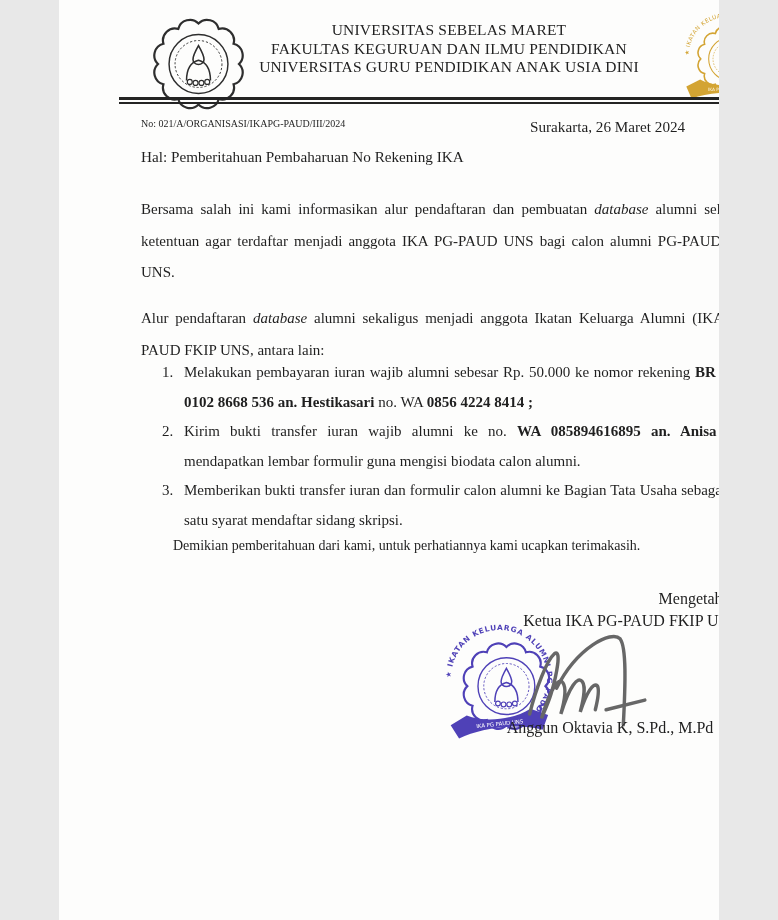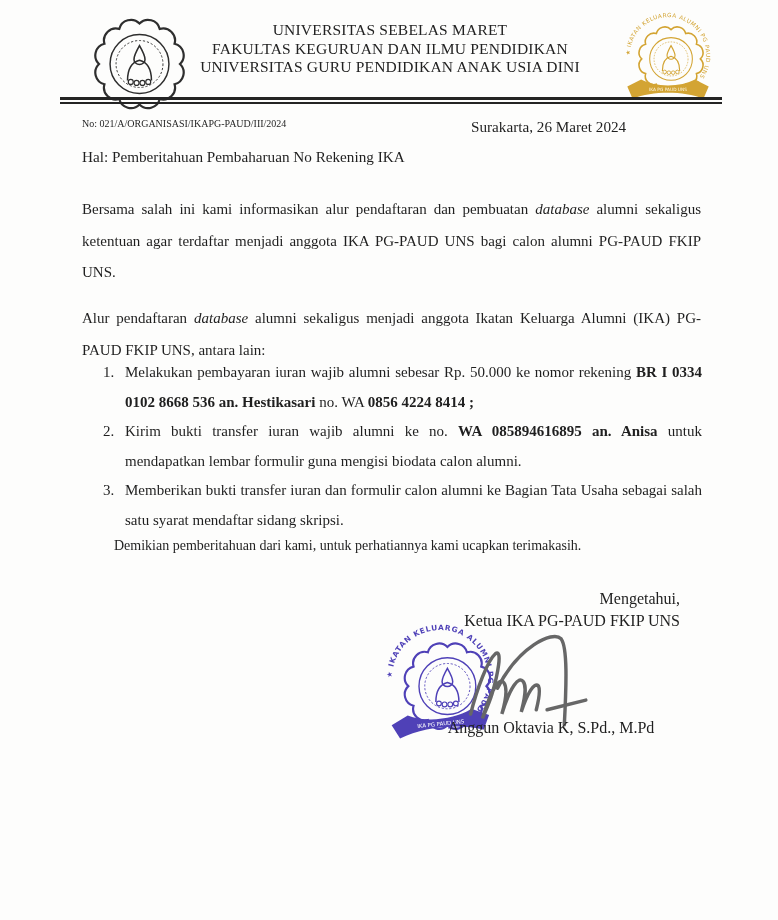--- a/index.html
+++ b/index.html
@@ -6,7 +6,7 @@
   html,body { background:#e8e8e8; }
   .page {
     position:relative;
-    width:778px; height:920px;
+    width:660px; height:920px;
     background:#fdfdfc;
     font-family:"Liberation Serif", serif;
     color:#1f1f1f;

